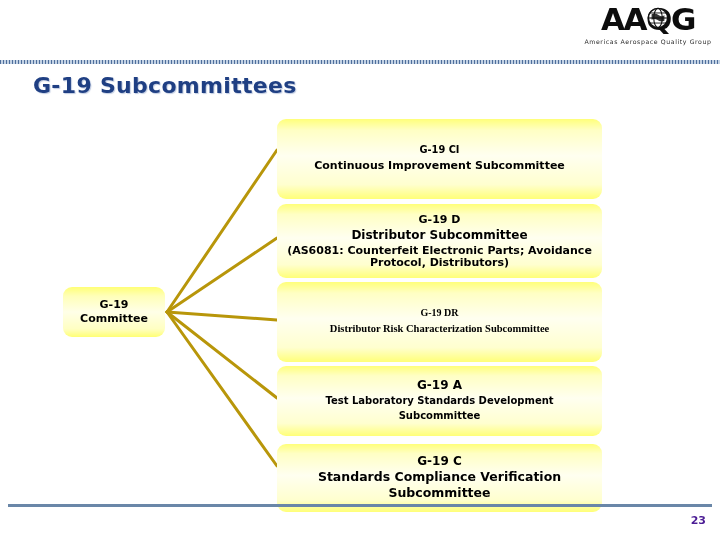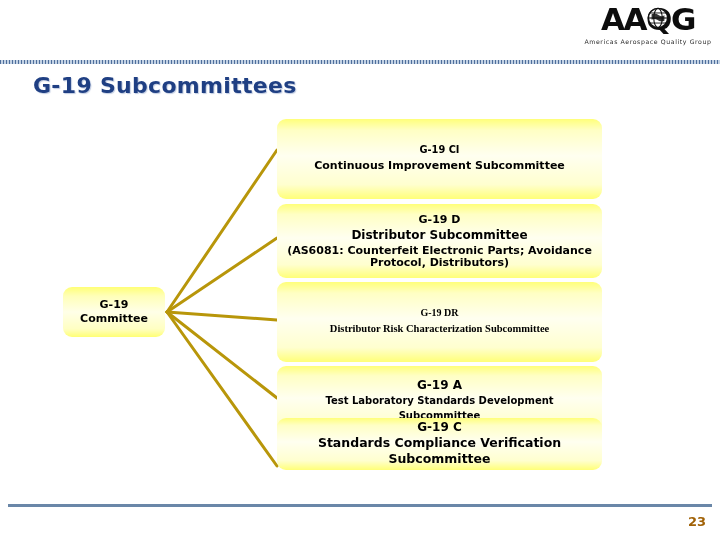--- a/index.html
+++ b/index.html
@@ -145,7 +145,7 @@
   #node-d  { top: 204px;  height: 74px; }
   #node-dr { top: 282px;  height: 80px; font-family: Liberation Serif, serif; }
   #node-a  { top: 366px;  height: 70px; }
-  #node-c  { top: 418px;  height: 52px; }
+  #node-c  { top: 444px;  height: 68px; }
 
   .node-code {
     font-size: 10.5px;

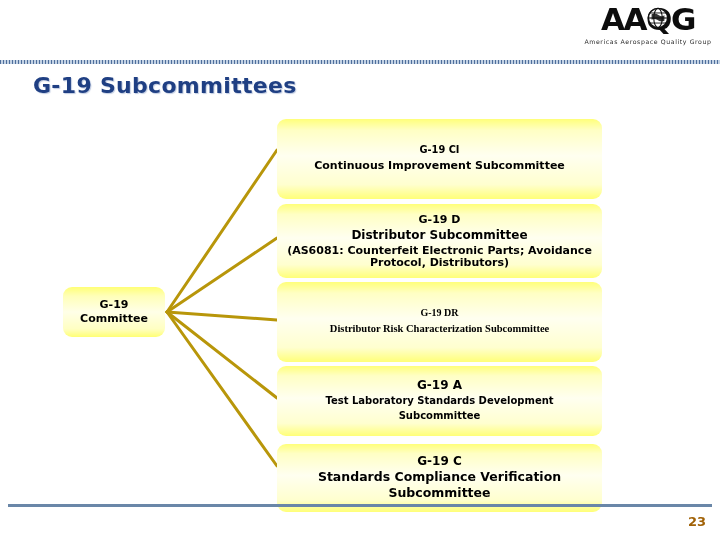--- a/index.html
+++ b/index.html
@@ -191,9 +191,9 @@
     right: 14px;
     top: 514px;
     font-family: "DejaVu Sans", sans-serif;
-    font-size: 13px;
-    font-weight: bold;
-    color: #a16207;
+    font-size: 11px;
+    font-weight: bold;
+    color: #4c1d95;
   }
 </style>
 </head>

